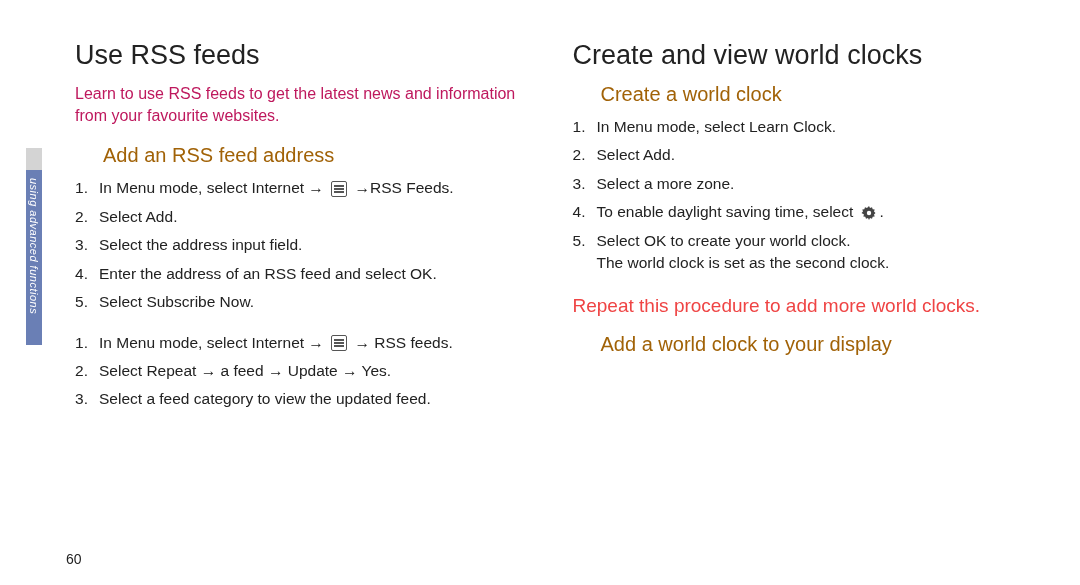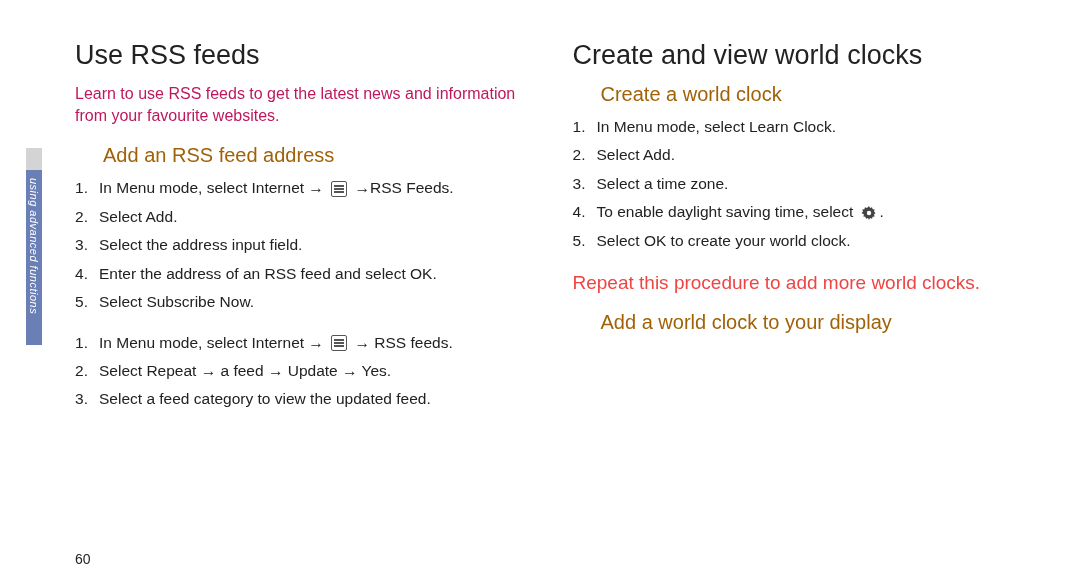--- a/index.html
+++ b/index.html
@@ -199,7 +199,7 @@
       <li>
         <span>Select </span><span class="bold">Add</span><span>.</span>
       </li>
-      <li>Select a time zone.</li>
+      <li>Select a more zone.</li>
       <li>
         <span>To enable daylight saving time, select </span><span class="icon-box icon-gear"><svg viewBox="0 0 16 16">
               <path fill="#444" d="M8 1l1 2 2-.7.7 2 2 .3-.7 2 1.5 1.4-1.5 1.4.7 2-2 .3-.7 2-2-.7-1 2-1-2-2 .7-.7-2-2-.3.7-2L.5 8l1.5-1.4-.7-2 2-.3.7-2 2 .7z"></path>

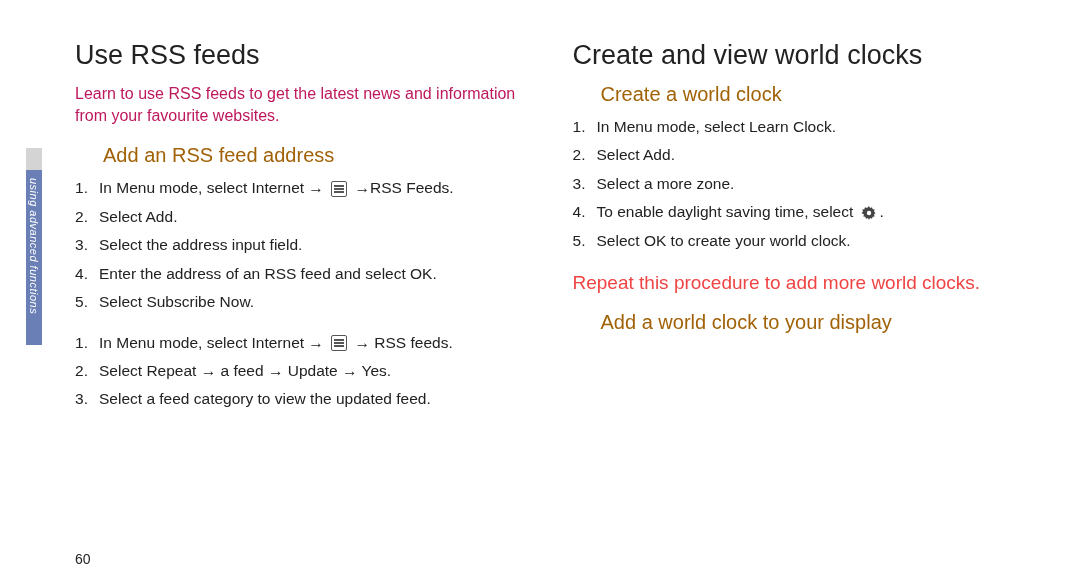--- a/index.html
+++ b/index.html
@@ -208,6 +208,7 @@
       </li>
       <li>
         <span>Select </span><span class="bold">OK</span><span> to create your world clock.</span><br>
+        <span>The world clock is set as the second clock.</span>
       </li>
     </ol>
     <p class="para">Repeat this procedure to add more world clocks.</p>

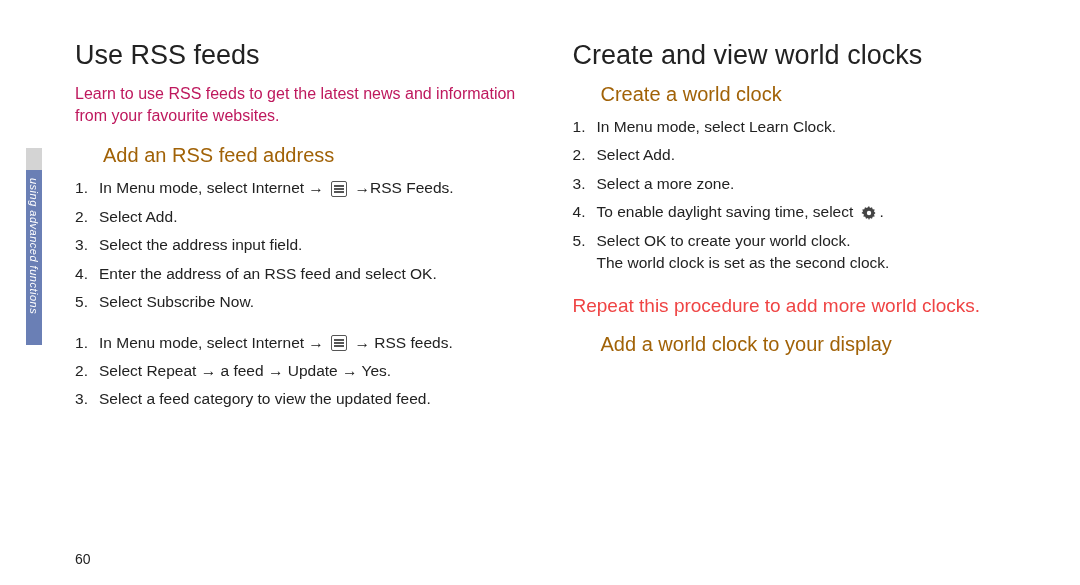--- a/index.html
+++ b/index.html
@@ -108,7 +108,7 @@
     }
     .page-num {
       position: absolute;
-      left: 75px;
+      left: 66px;
       bottom: 18px;
       font-size: 14px;
       color: #222;

